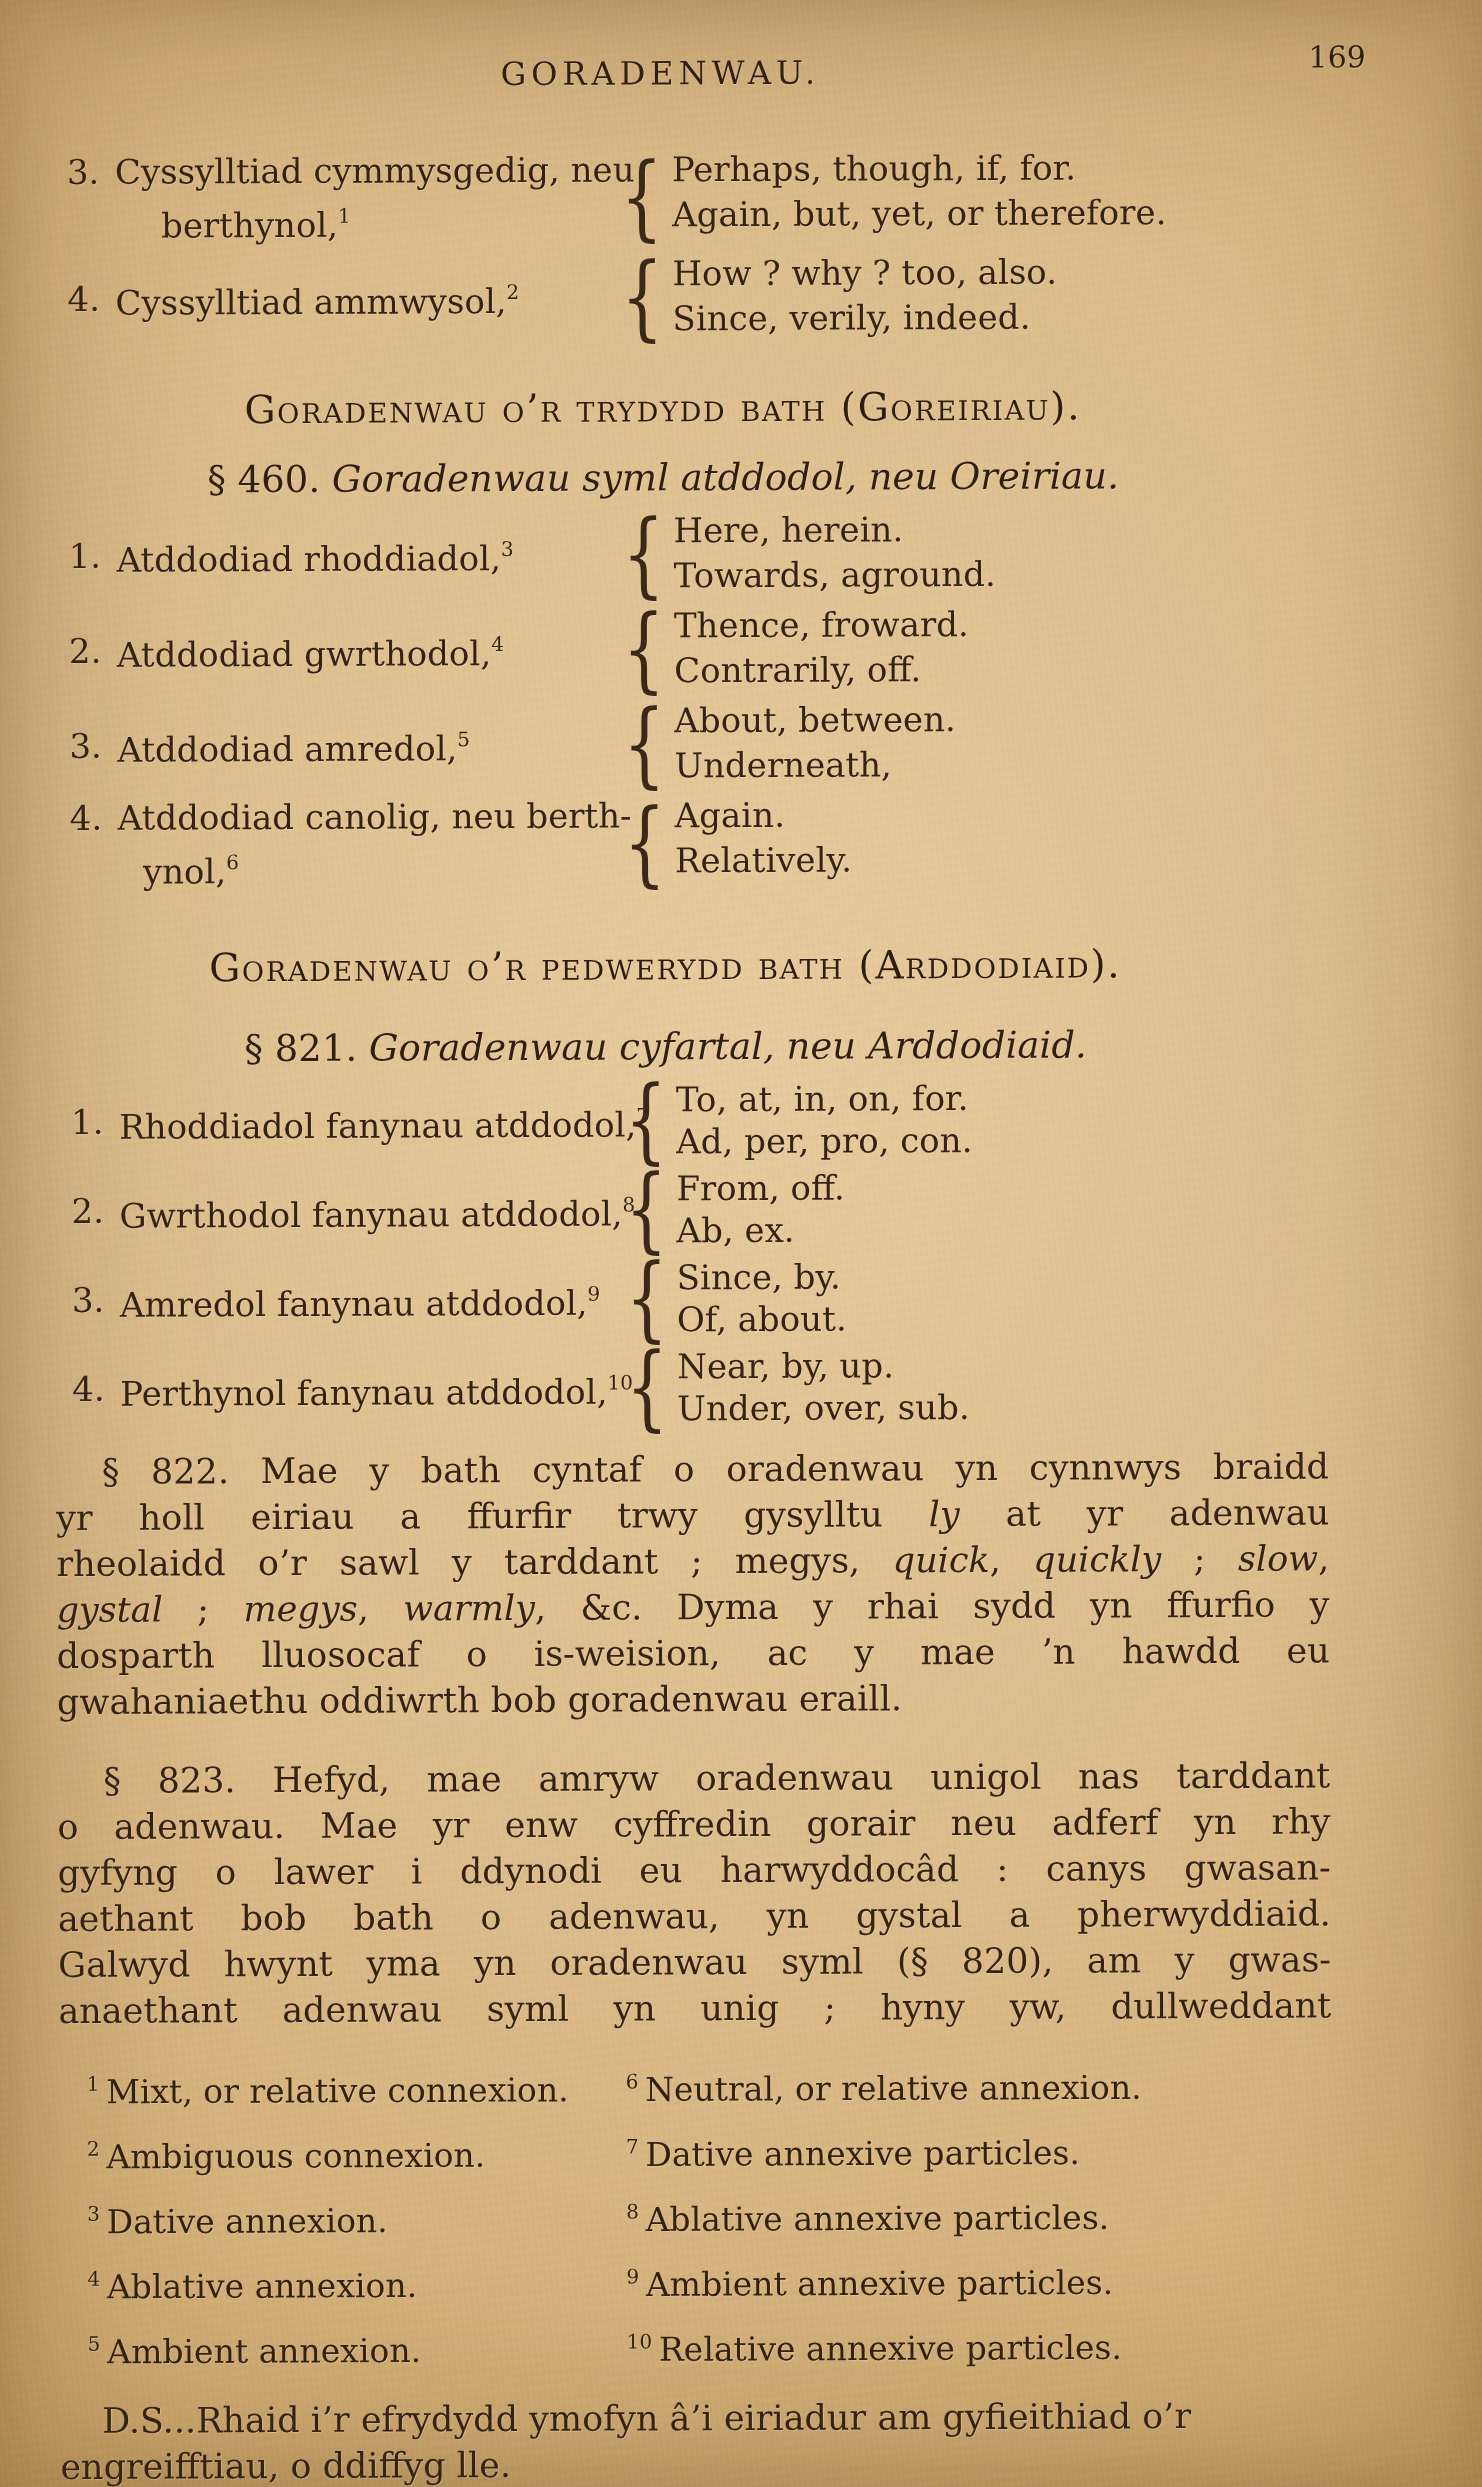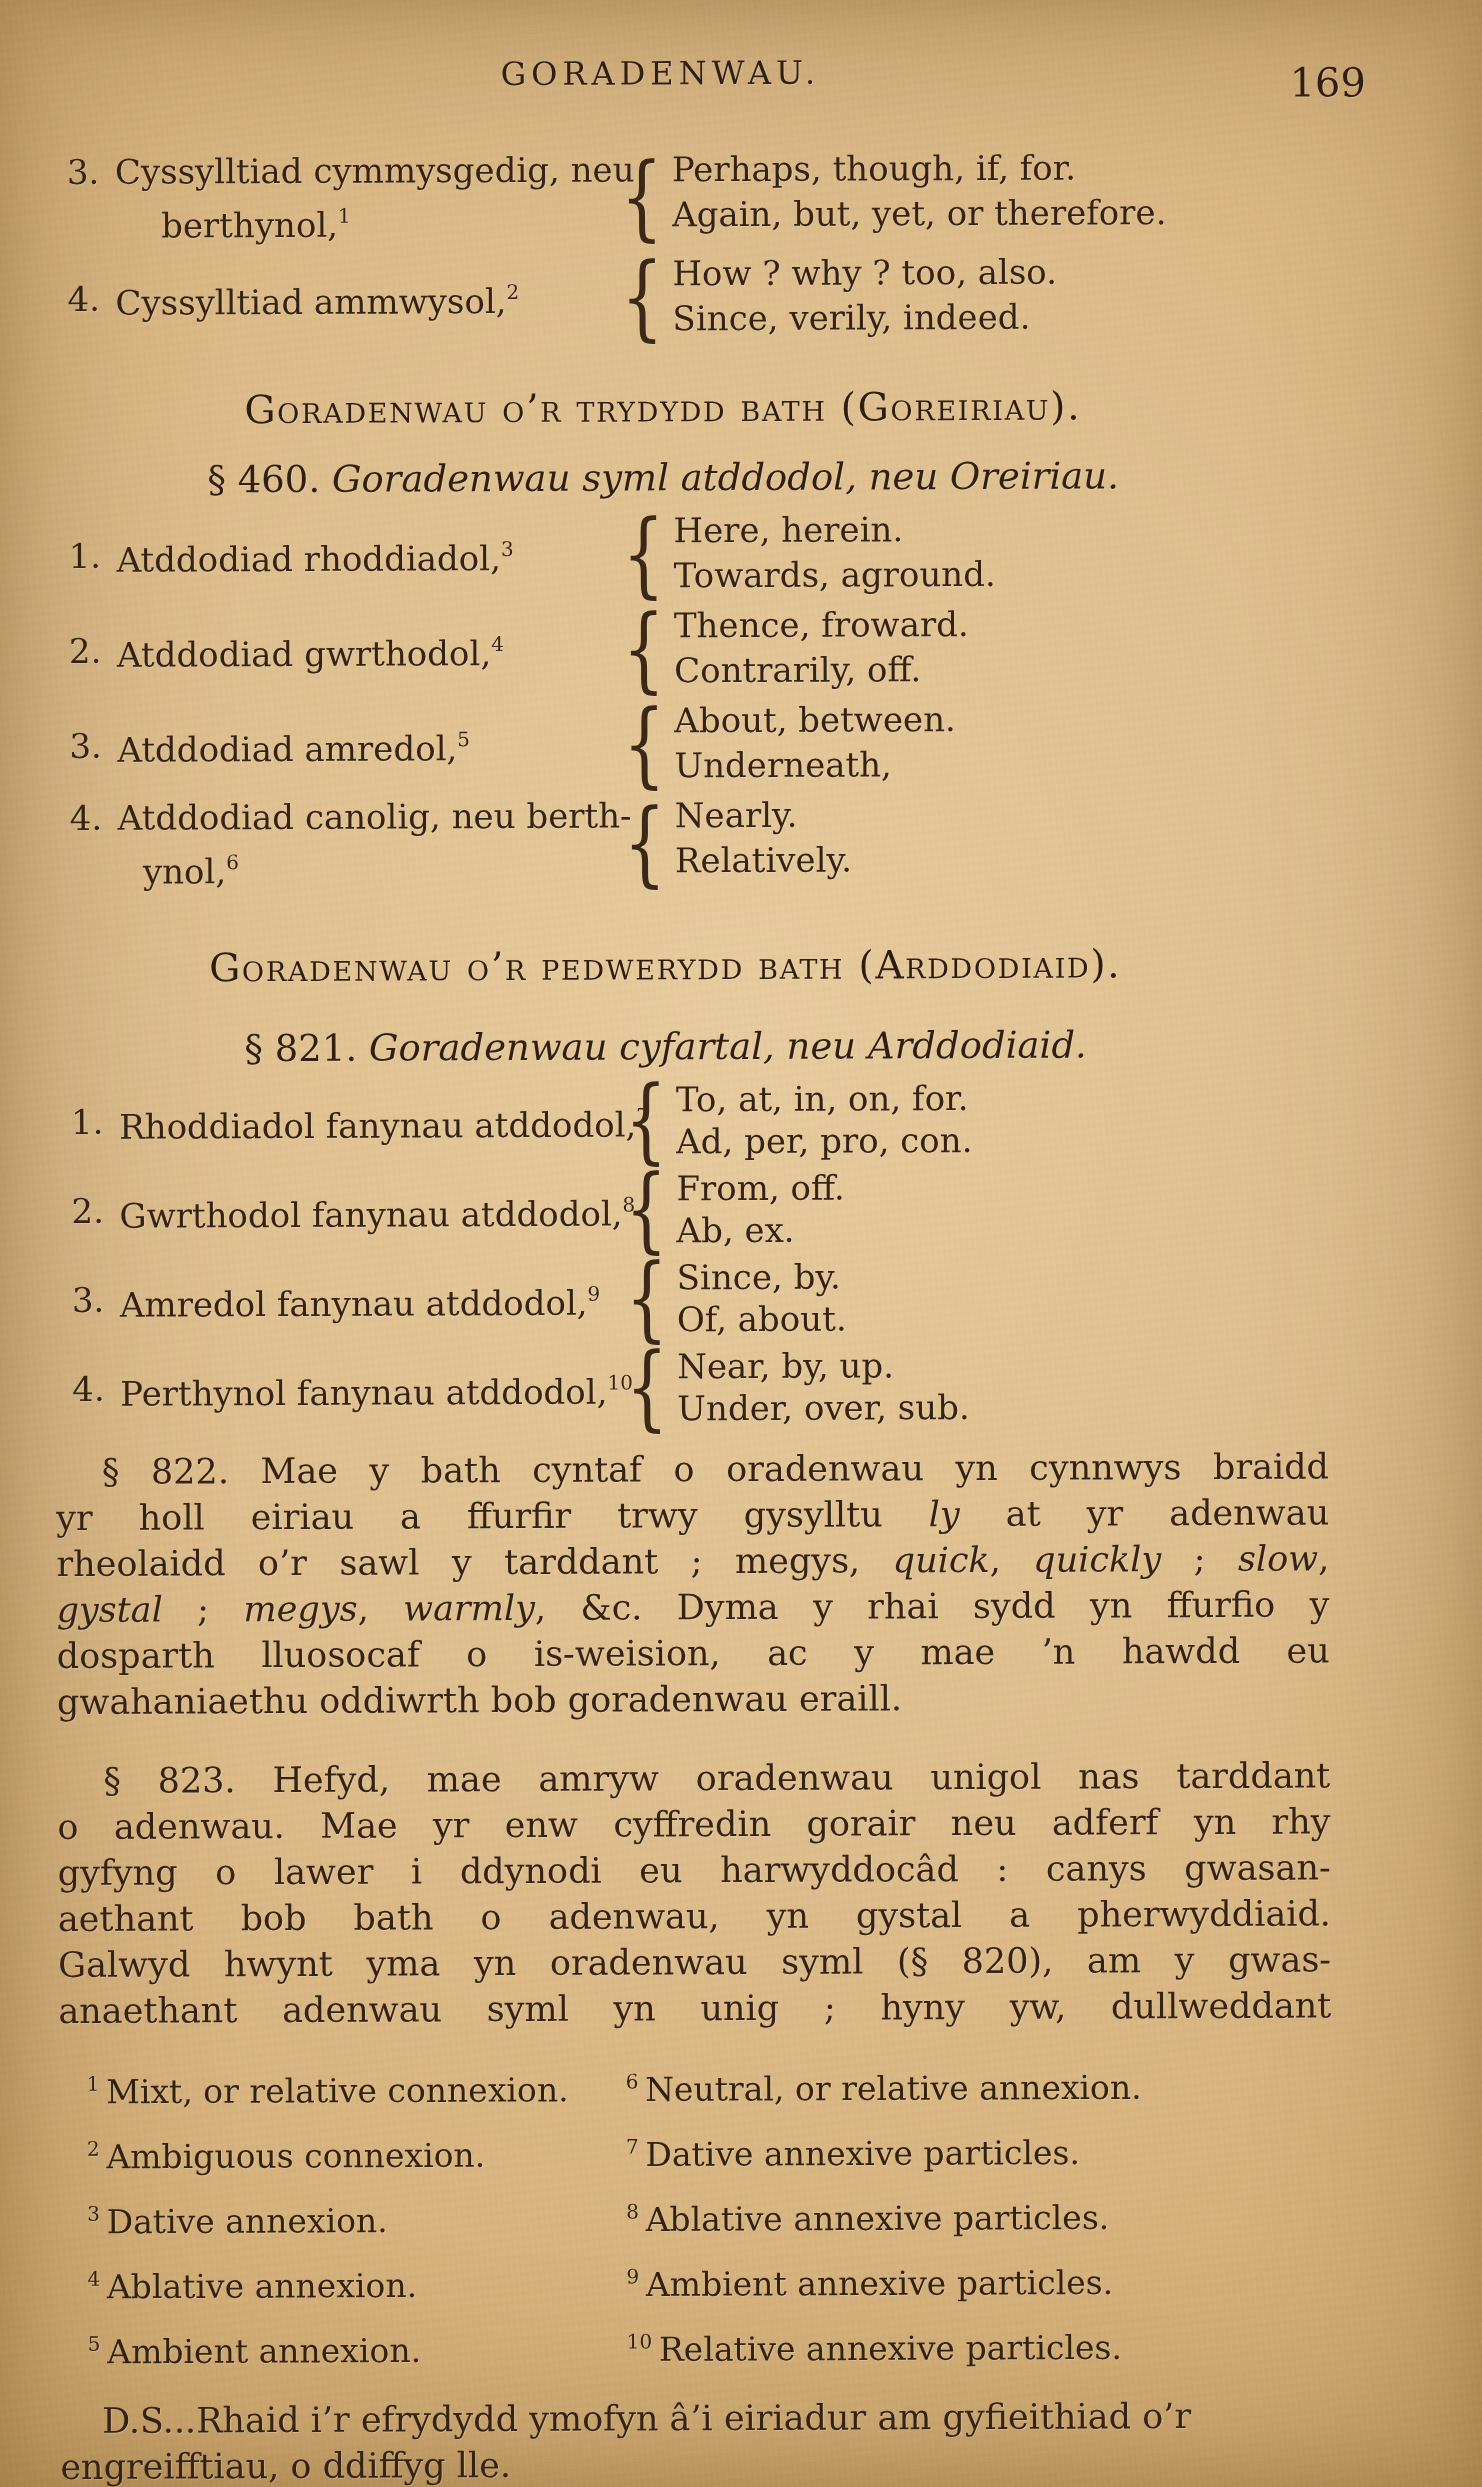--- a/index.html
+++ b/index.html
@@ -32,7 +32,7 @@
     position:absolute;left:0;right:52px;top:6.7px;text-align:center;
     font-size:32px;letter-spacing:5px;color:#2f1f12;
   }
-  .pageno{position:absolute;right:-43px;top:-5px;font-size:40px;color:#2f1f12;margin-top:20px;}
+  .pageno{position:absolute;right:-43px;top:-5px;font-size:30px;color:#2f1f12;}
 
   .list{margin-left:16.6px;}
   .item{display:flex;align-items:flex-start;margin-bottom:5px;}

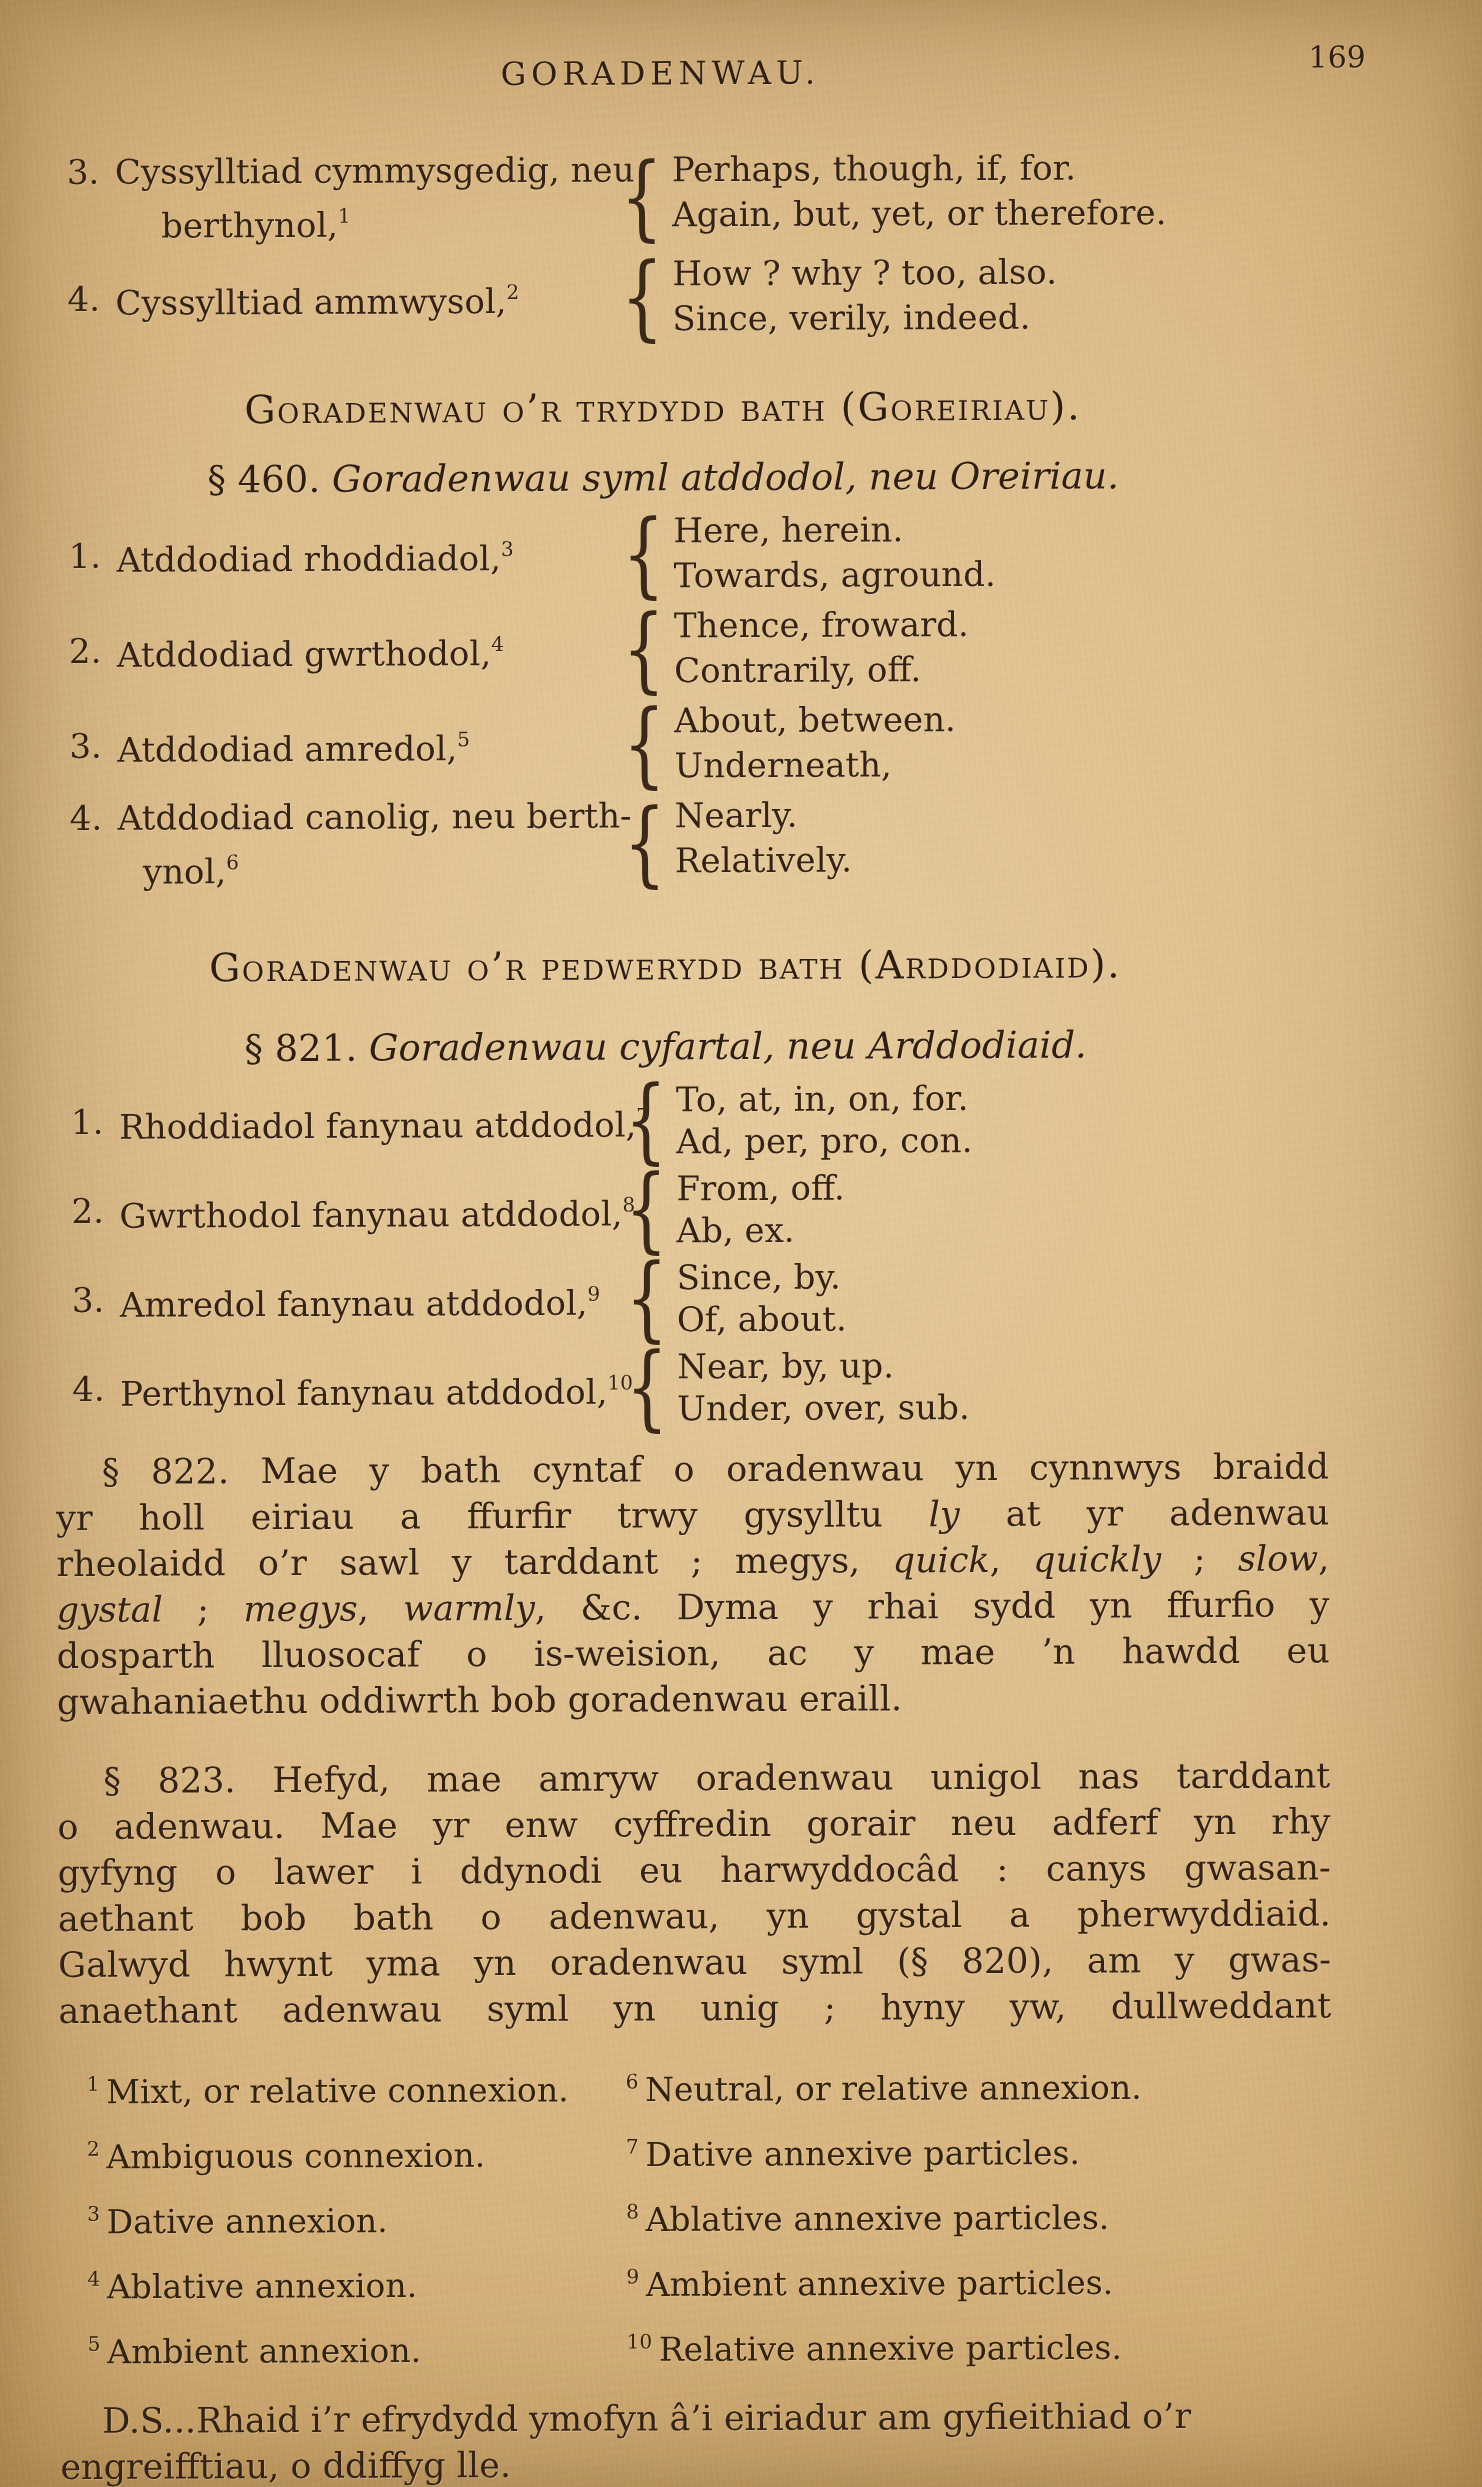--- a/index.html
+++ b/index.html
@@ -189,7 +189,7 @@
           <span>{</span>
         </div>
       <div class="eng">
-        <div class="eline">Nearly.</div>
+        <div class="eline">Again.</div>
         <div class="eline">Relatively.</div>
       </div>
     </div>

